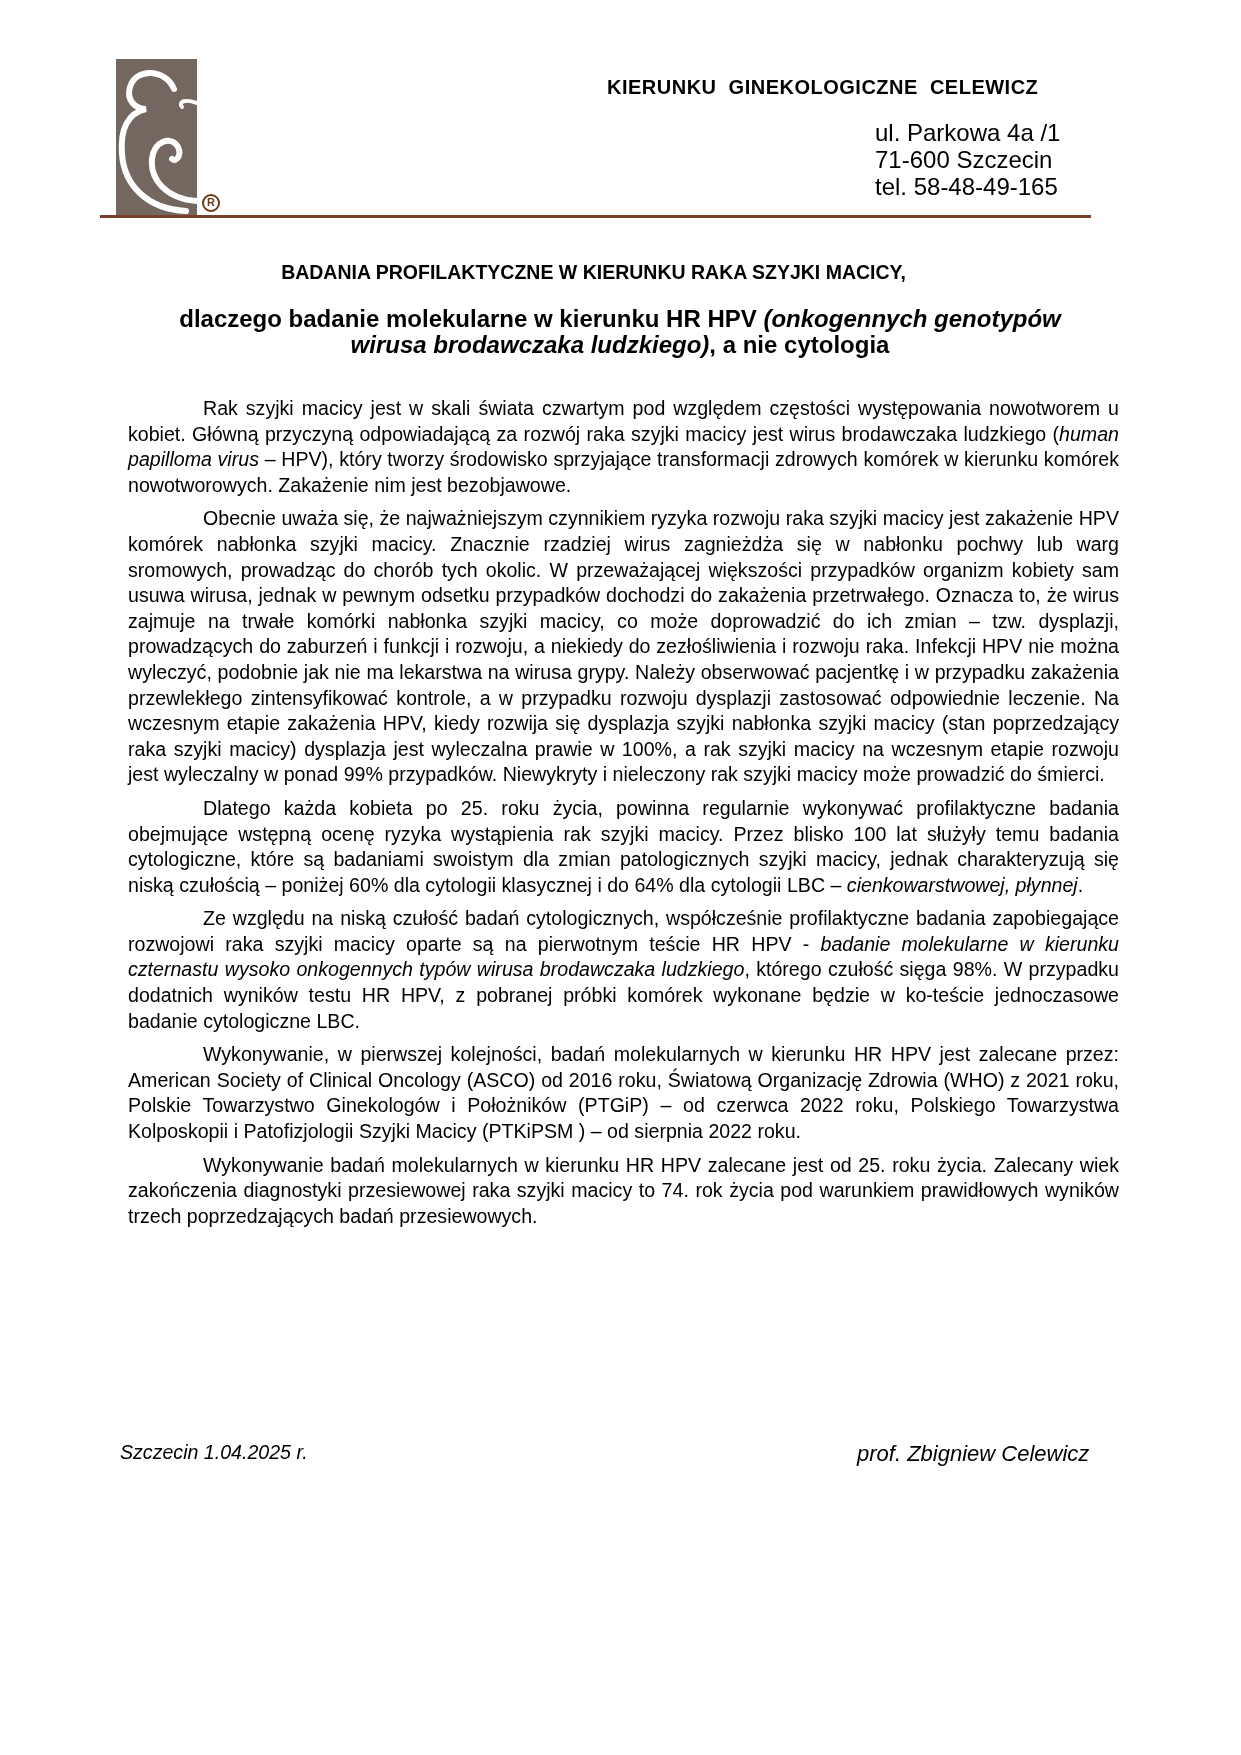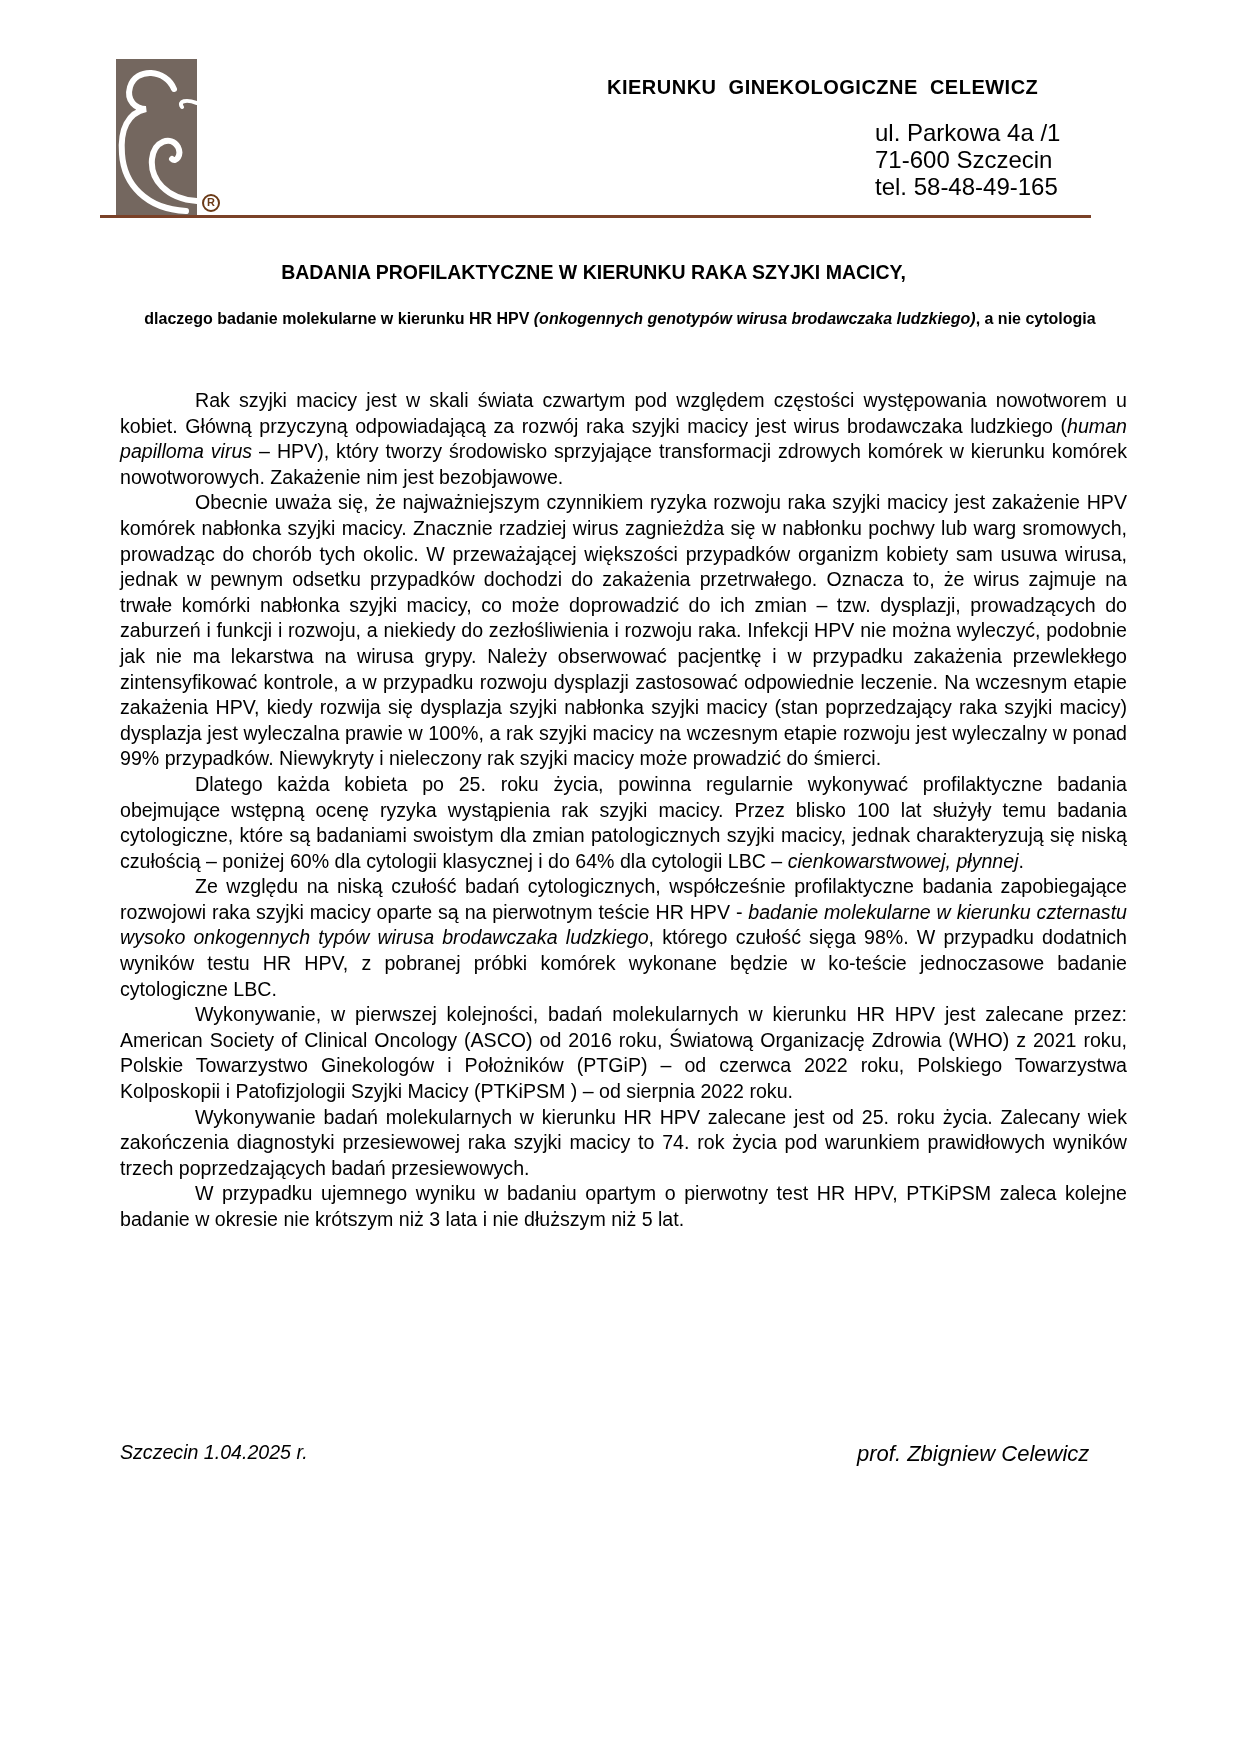--- a/index.html
+++ b/index.html
@@ -12,7 +12,7 @@
   .address { position: absolute; left: 875px; top: 119px; font-size: 24px; line-height: 27px; }
   .address div { white-space: nowrap; }
   .title { position: absolute; left: 0; width: 1187px; top: 261px; text-align: center; font-size: 19.5px; font-weight: bold; }
-  .subtitle { position: absolute; left: 140px; width: 960px; top: 306px; text-align: center; font-size: 16px; font-weight: bold; line-height: 26px; }
+  .subtitle { position: absolute; left: 140px; width: 960px; top: 306px; text-align: center; font-size: 24px; font-weight: bold; line-height: 26px; }
   .subtitle i { font-style: italic; }
   .body { position: absolute; left: 120px; top: 388px; width: 1007px; font-size: 19.6px; line-height: 25.6px; text-align: justify; }
   .body p { margin: 0; text-indent: 75px; }

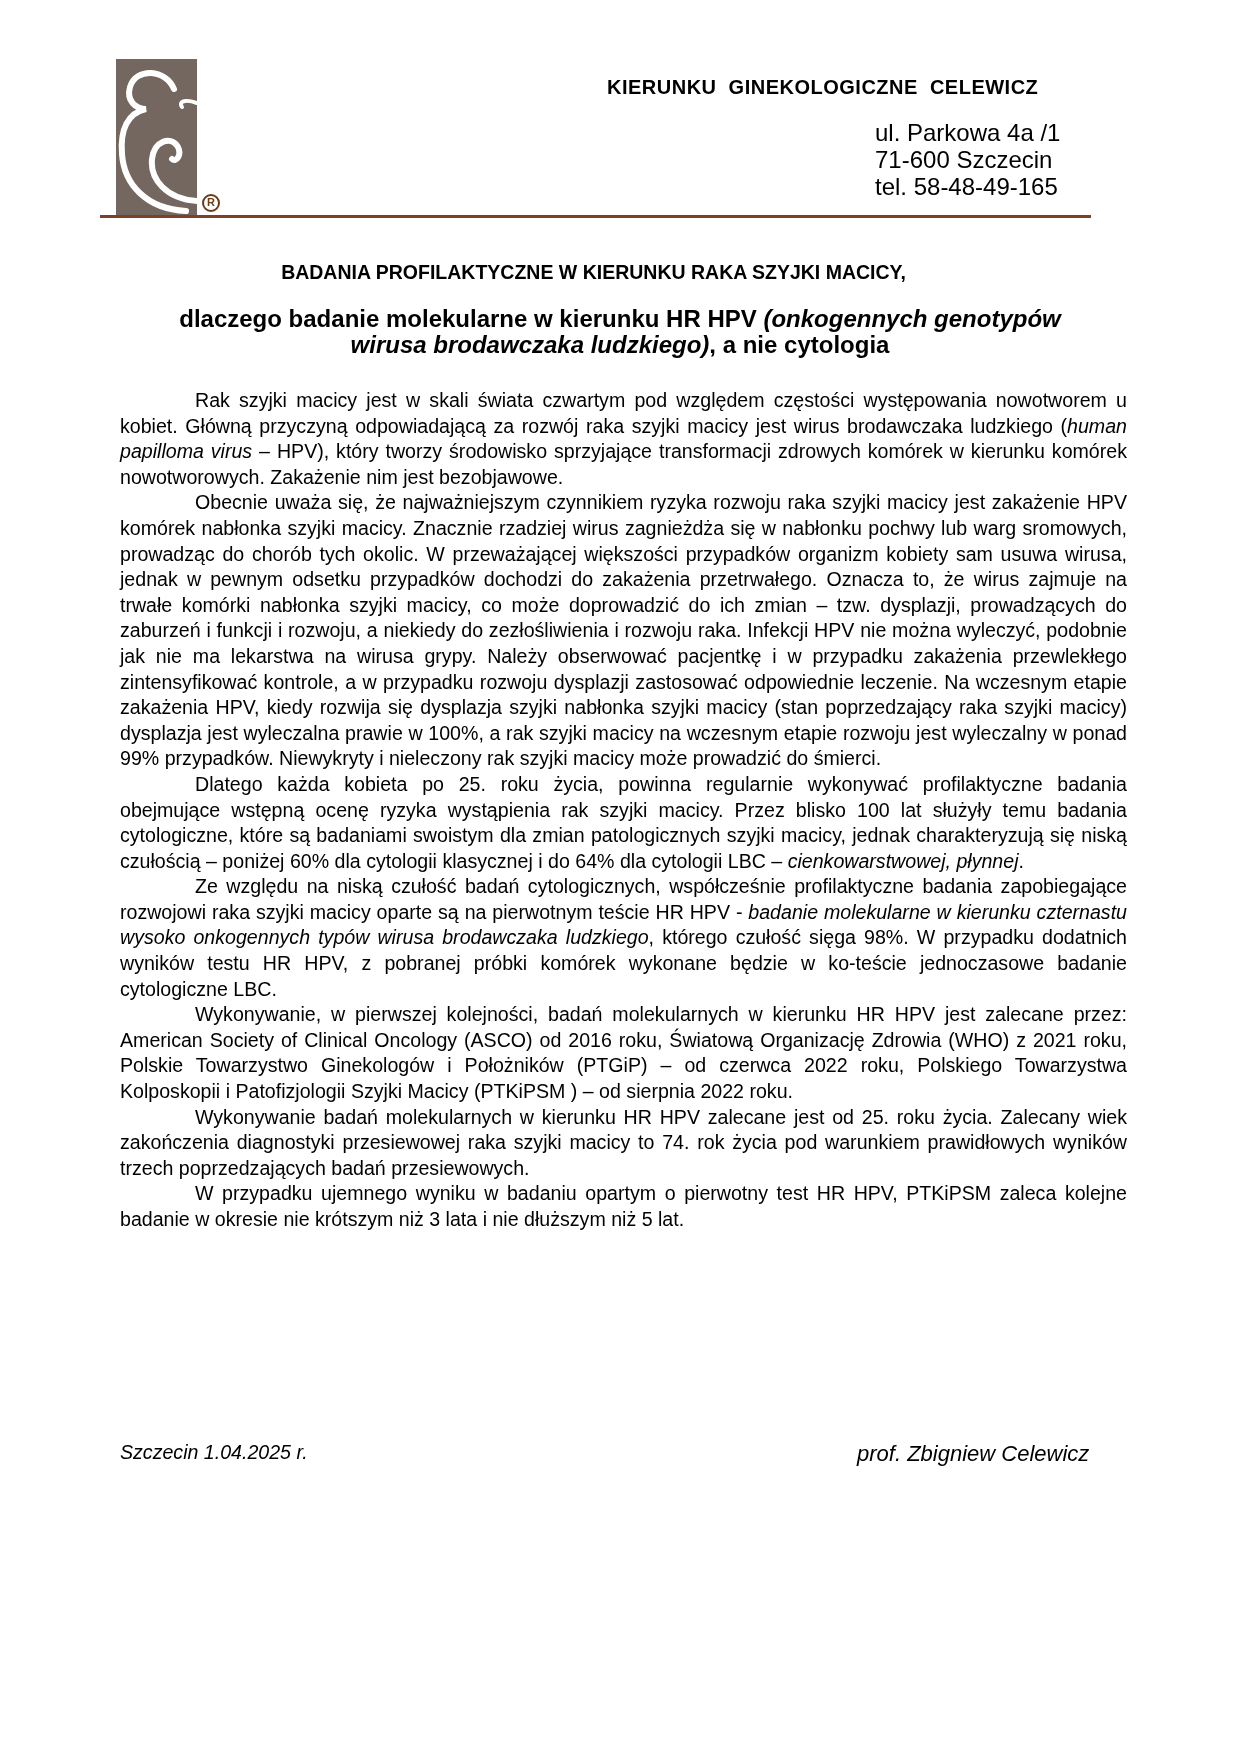--- a/index.html
+++ b/index.html
@@ -15,7 +15,7 @@
   .subtitle { position: absolute; left: 140px; width: 960px; top: 306px; text-align: center; font-size: 24px; font-weight: bold; line-height: 26px; }
   .subtitle i { font-style: italic; }
   .body { position: absolute; left: 120px; top: 388px; width: 1007px; font-size: 19.6px; line-height: 25.6px; text-align: justify; }
-  .body p { margin: 0; text-indent: 75px; }
+  .body p { margin: 8px; text-indent: 75px; }
   .footer-left { position: absolute; left: 120px; top: 1441px; font-size: 19.6px; font-style: italic; }
   .footer-right { position: absolute; left: 857px; top: 1441px; font-size: 22px; font-style: italic; }
 </style>

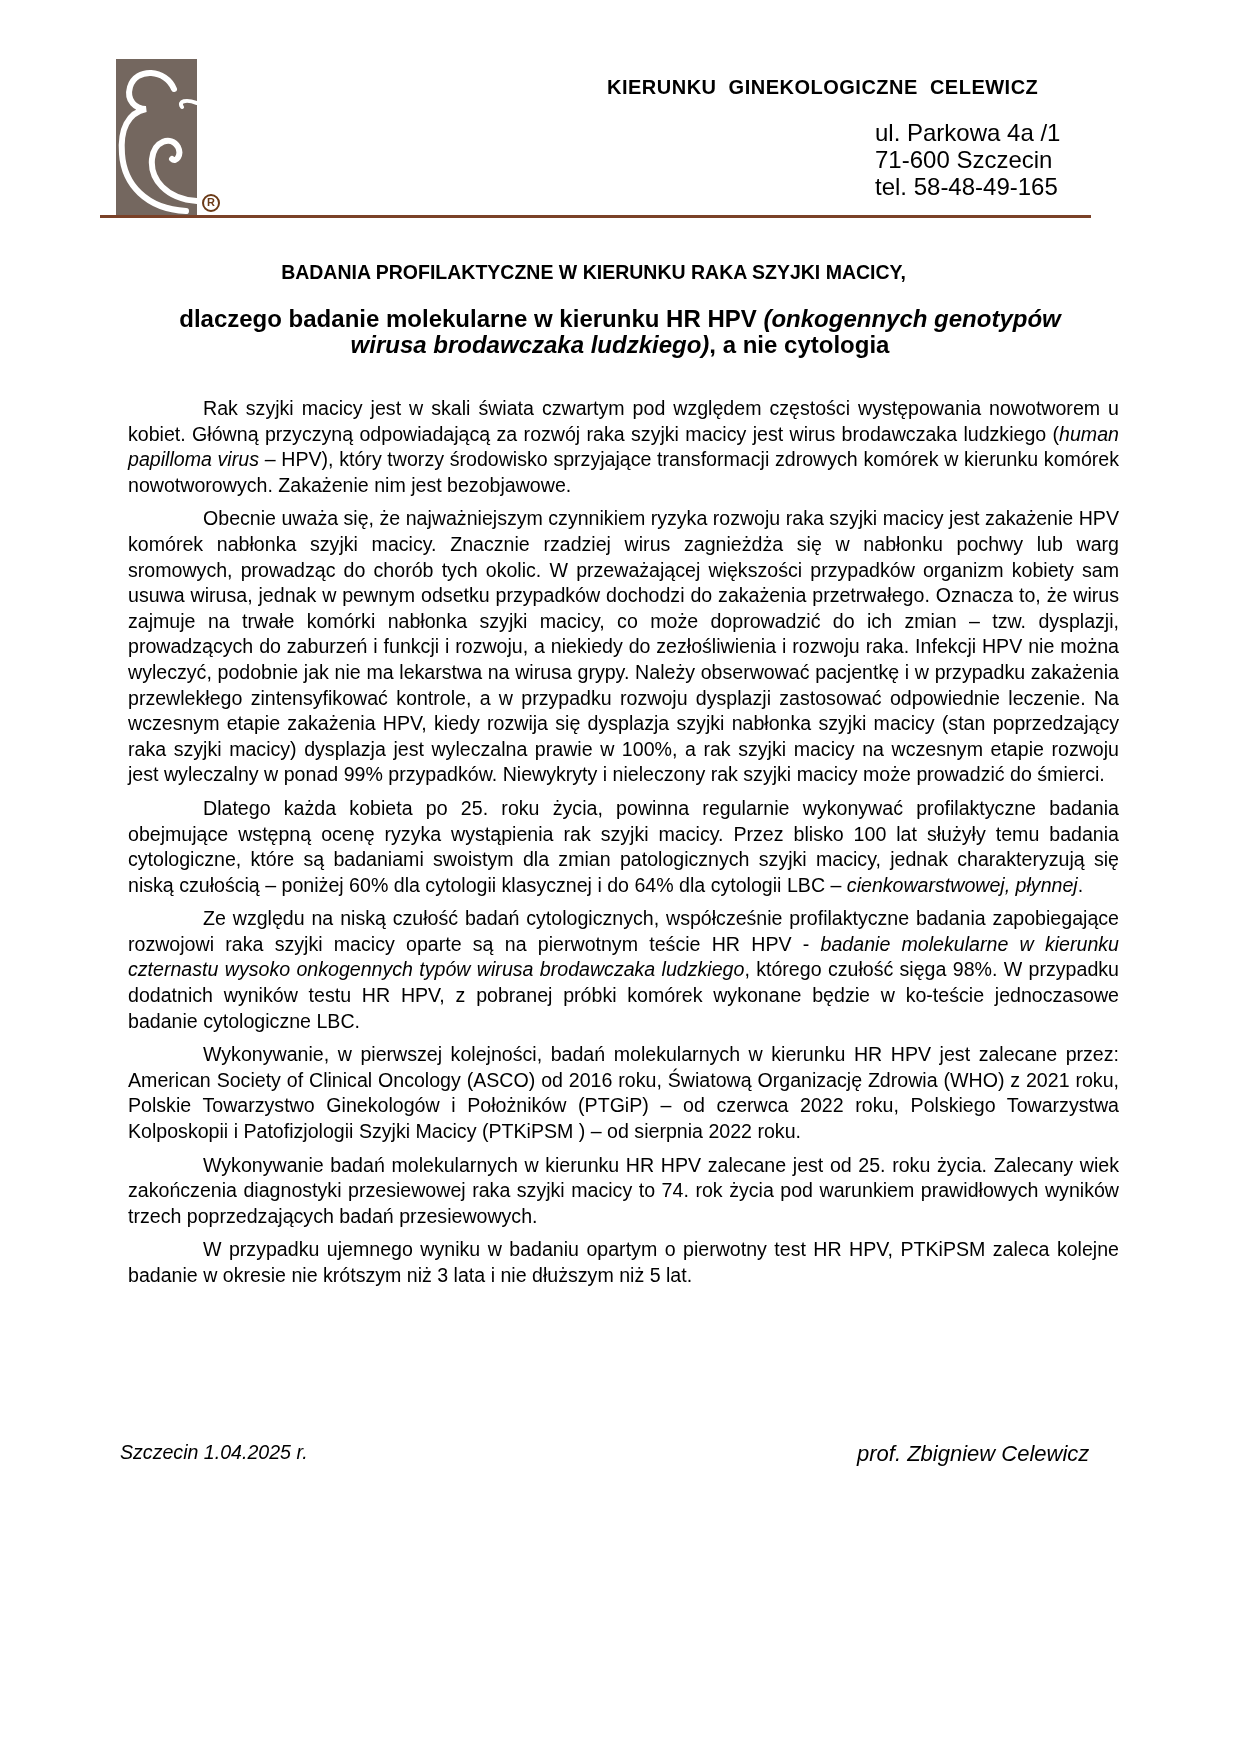--- a/index.html
+++ b/index.html
@@ -49,7 +49,6 @@
   <p><span>Ze względu na niską czułość badań cytologicznych, współcześnie profilaktyczne badania zapobiegające rozwojowi raka szyjki macicy oparte są na pierwotnym teście HR HPV - </span><i>badanie molekularne w kierunku czternastu wysoko onkogennych typów wirusa brodawczaka ludzkiego</i><span>, którego czułość sięga 98%.  W przypadku dodatnich wyników testu HR HPV, z pobranej próbki komórek wykonane będzie w ko-teście jednoczasowe badanie cytologiczne LBC.</span></p>
   <p><span>Wykonywanie, w pierwszej kolejności, badań molekularnych w kierunku HR HPV jest zalecane przez: American Society of Clinical Oncology (ASCO) od 2016 roku, Światową Organizację Zdrowia (WHO) z 2021 roku, Polskie Towarzystwo Ginekologów i Położników (PTGiP) – od czerwca 2022 roku, Polskiego Towarzystwa Kolposkopii i Patofizjologii Szyjki Macicy (PTKiPSM ) – od sierpnia 2022 roku.</span></p>
   <p><span>Wykonywanie  badań molekularnych w kierunku HR HPV zalecane  jest od 25. roku życia. Zalecany wiek zakończenia diagnostyki przesiewowej raka szyjki macicy to 74. rok życia pod warunkiem prawidłowych wyników trzech poprzedzających badań przesiewowych.</span></p>
-  <p><span>W przypadku ujemnego wyniku w badaniu opartym o pierwotny test HR HPV, PTKiPSM zaleca kolejne badanie w okresie nie krótszym niż 3 lata i nie dłuższym niż 5 lat.</span></p>
 </div>
 
 <div class="footer-left">Szczecin 1.04.2025 r.</div>

